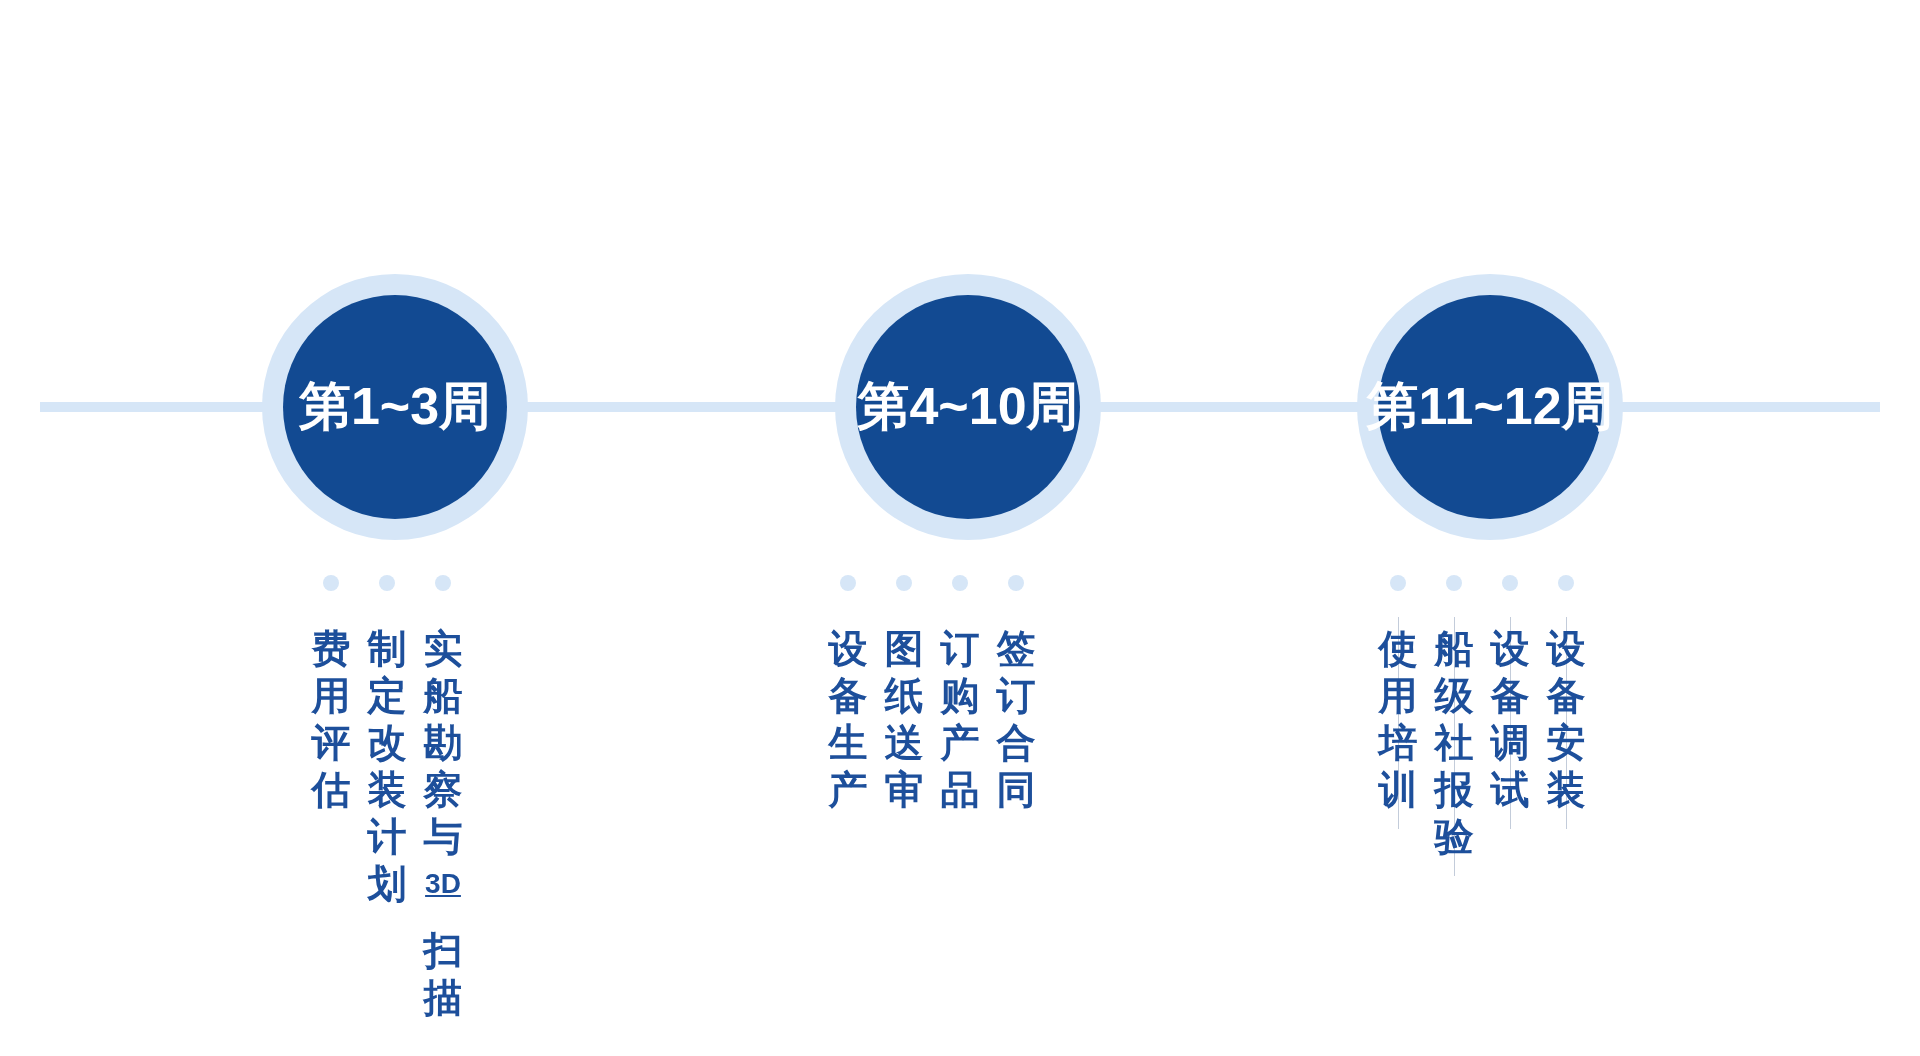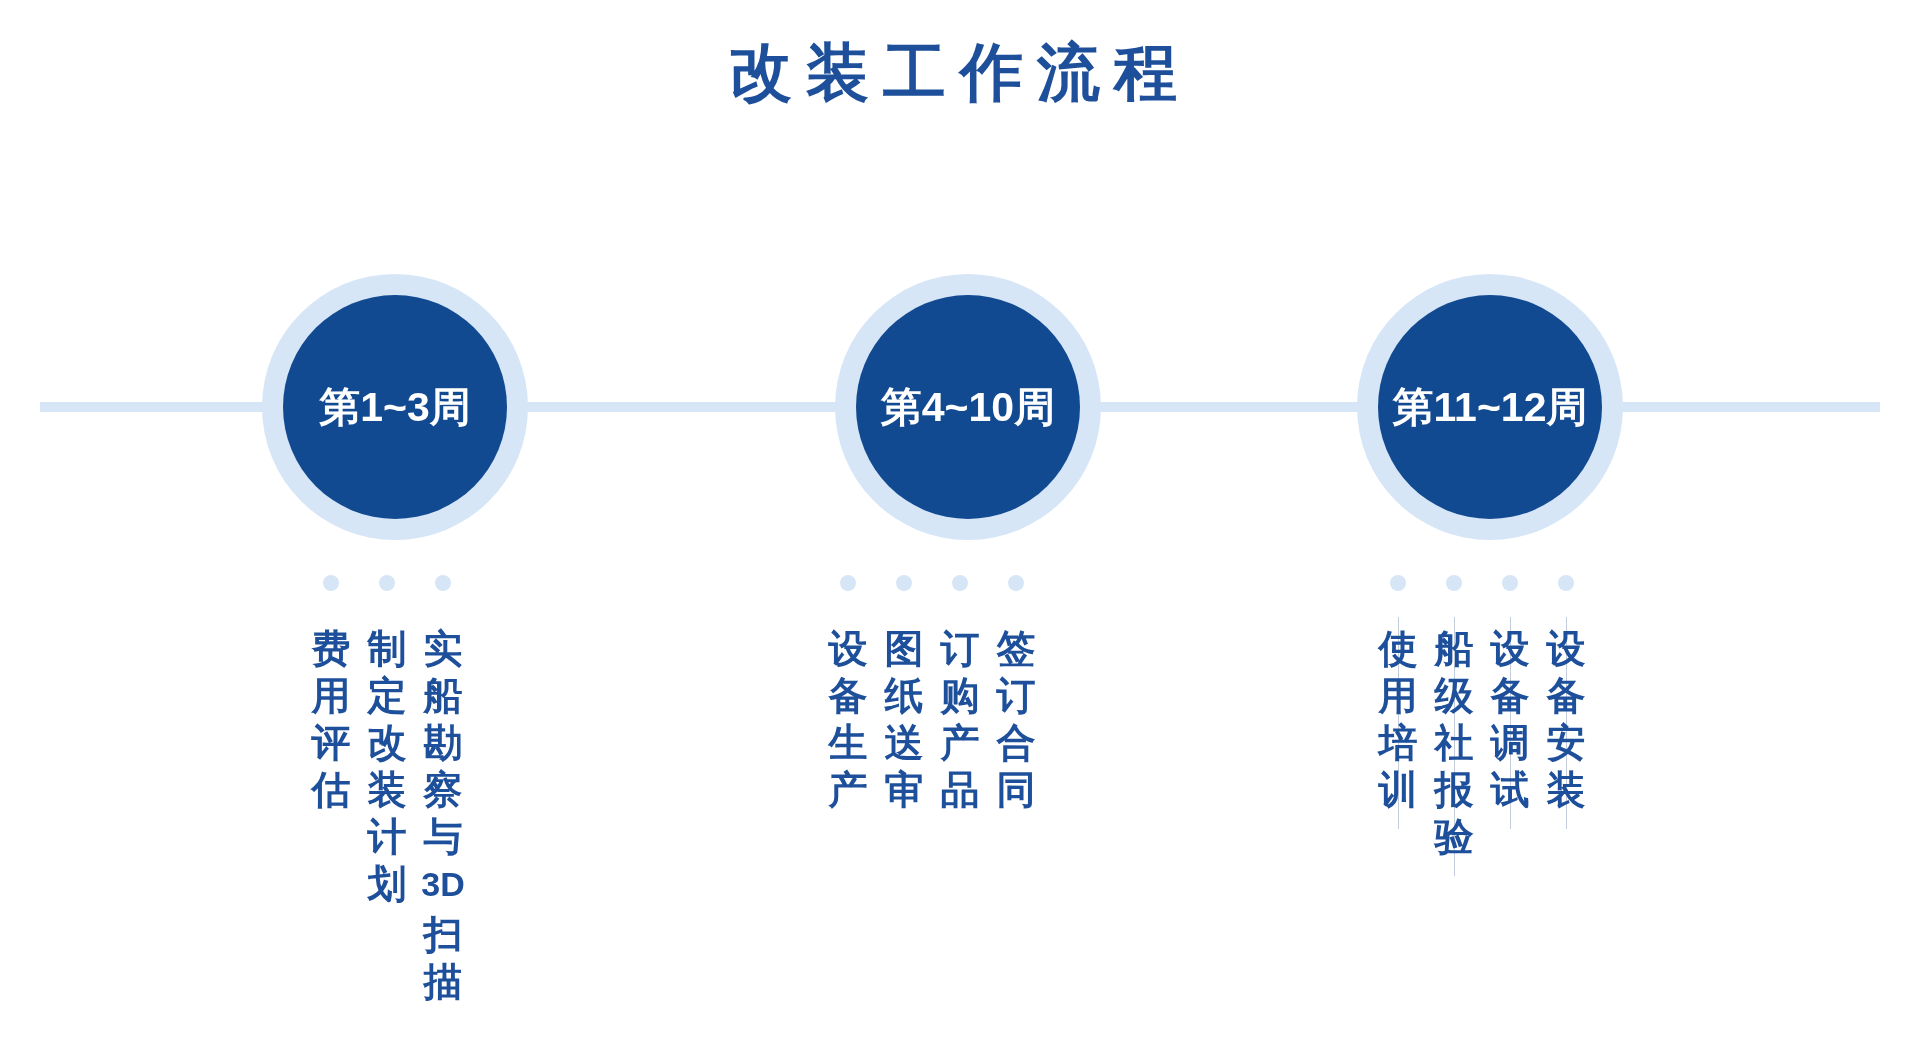--- a/index.html
+++ b/index.html
@@ -100,7 +100,6 @@
 <body>
 
 <div class="canvas">
-  <h1 class="title">改装工作流程</h1>
   <div class="timeline-line"></div>
   <div id="groups">
       <div class="group">

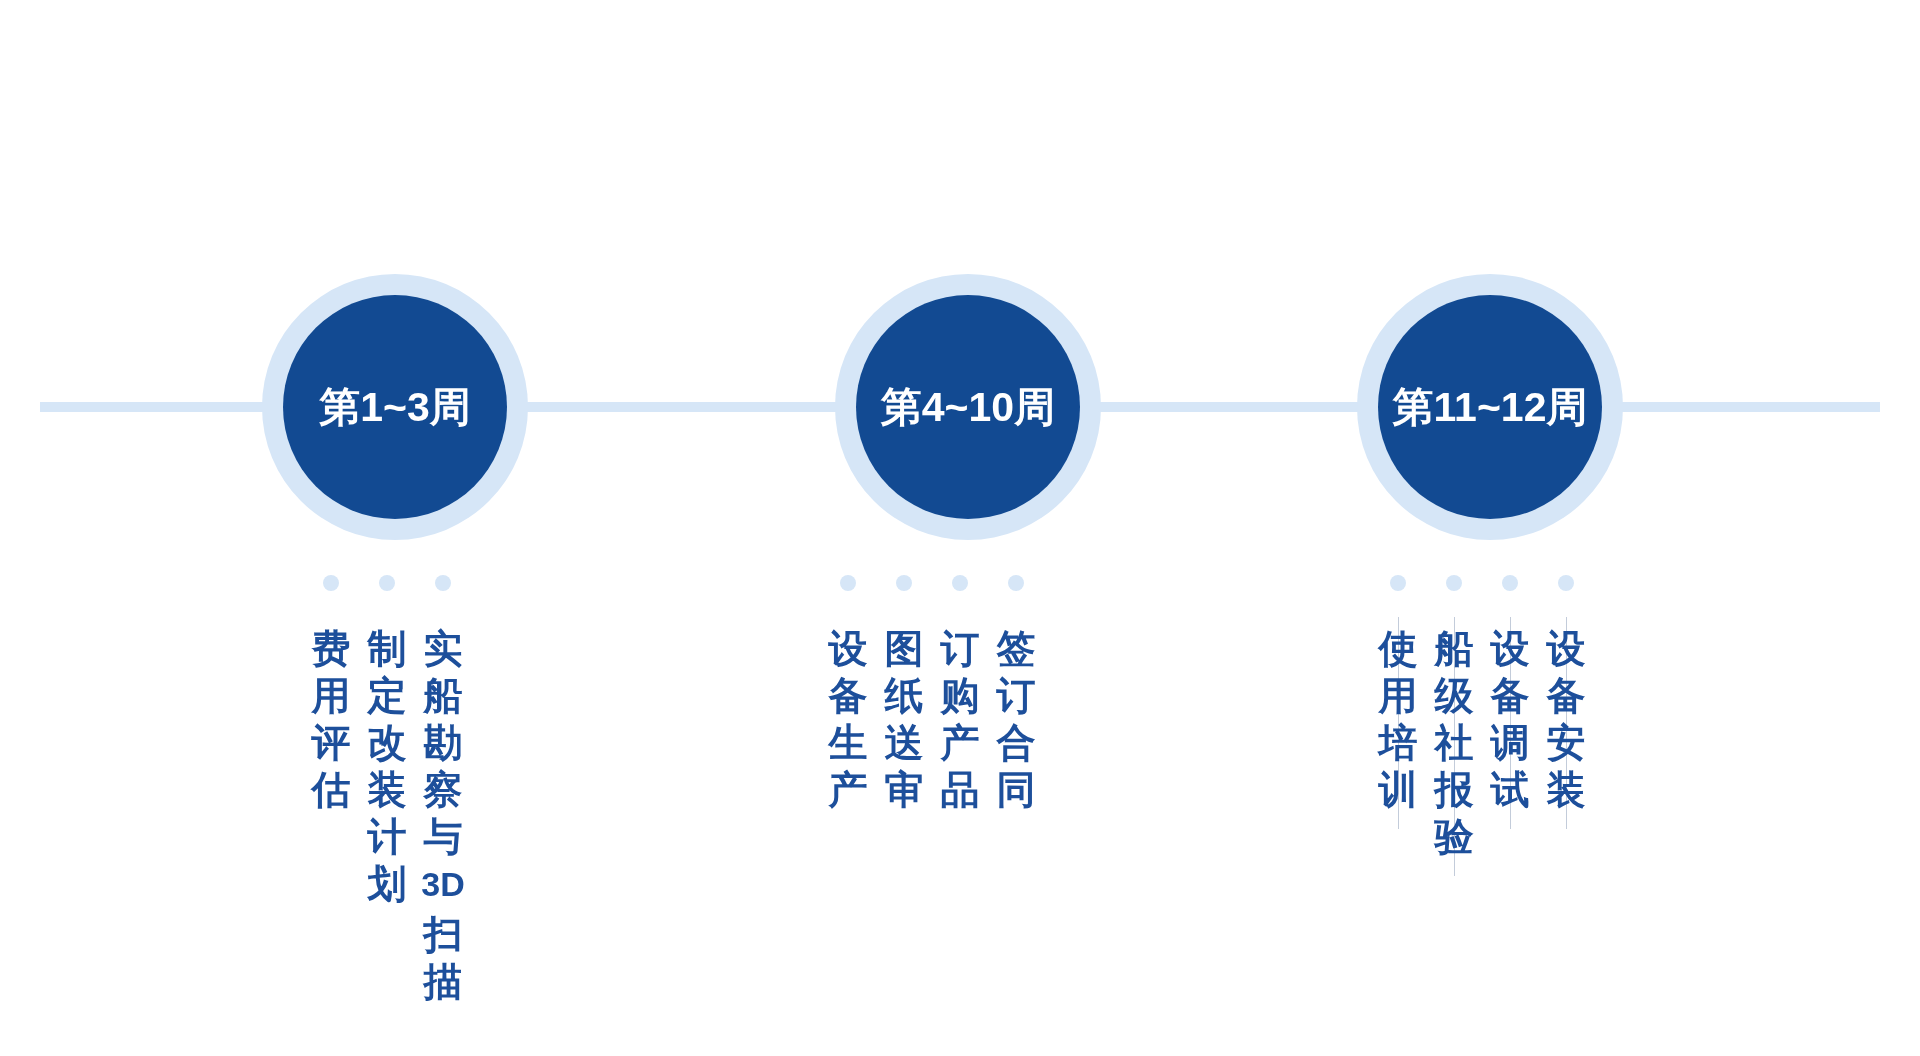--- a/index.html
+++ b/index.html
@@ -49,7 +49,7 @@
   }
   .week-label{
     color:var(--white);
-    font-size:41px;
+    font-size:52px;
     font-weight:700;
     white-space:nowrap;
   }

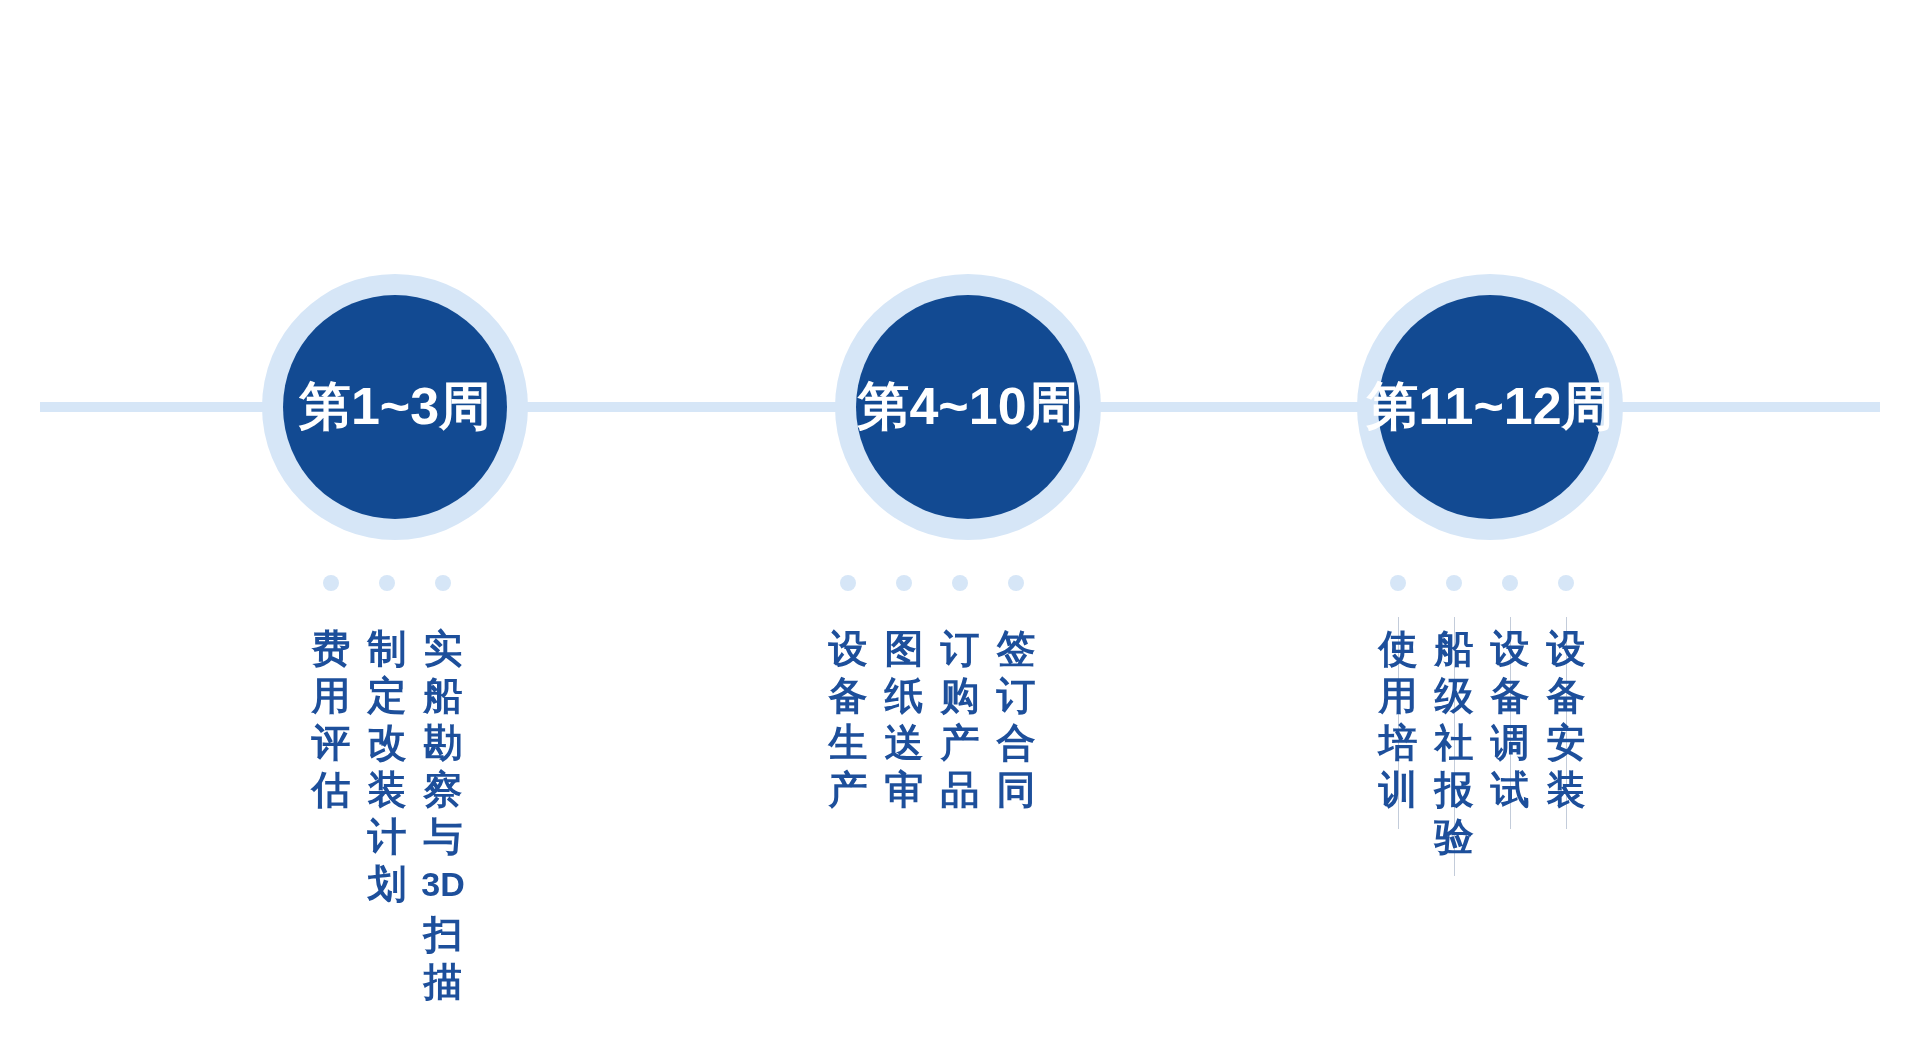--- a/index.html
+++ b/index.html
@@ -92,8 +92,9 @@
     white-space:nowrap;
   }
   .char.latin{
-    font-size:34px;
-    margin-bottom:4px;
+    font-size:28px;
+    margin-bottom:20px;
+    text-decoration:underline;
   }
 </style>
 </head>

